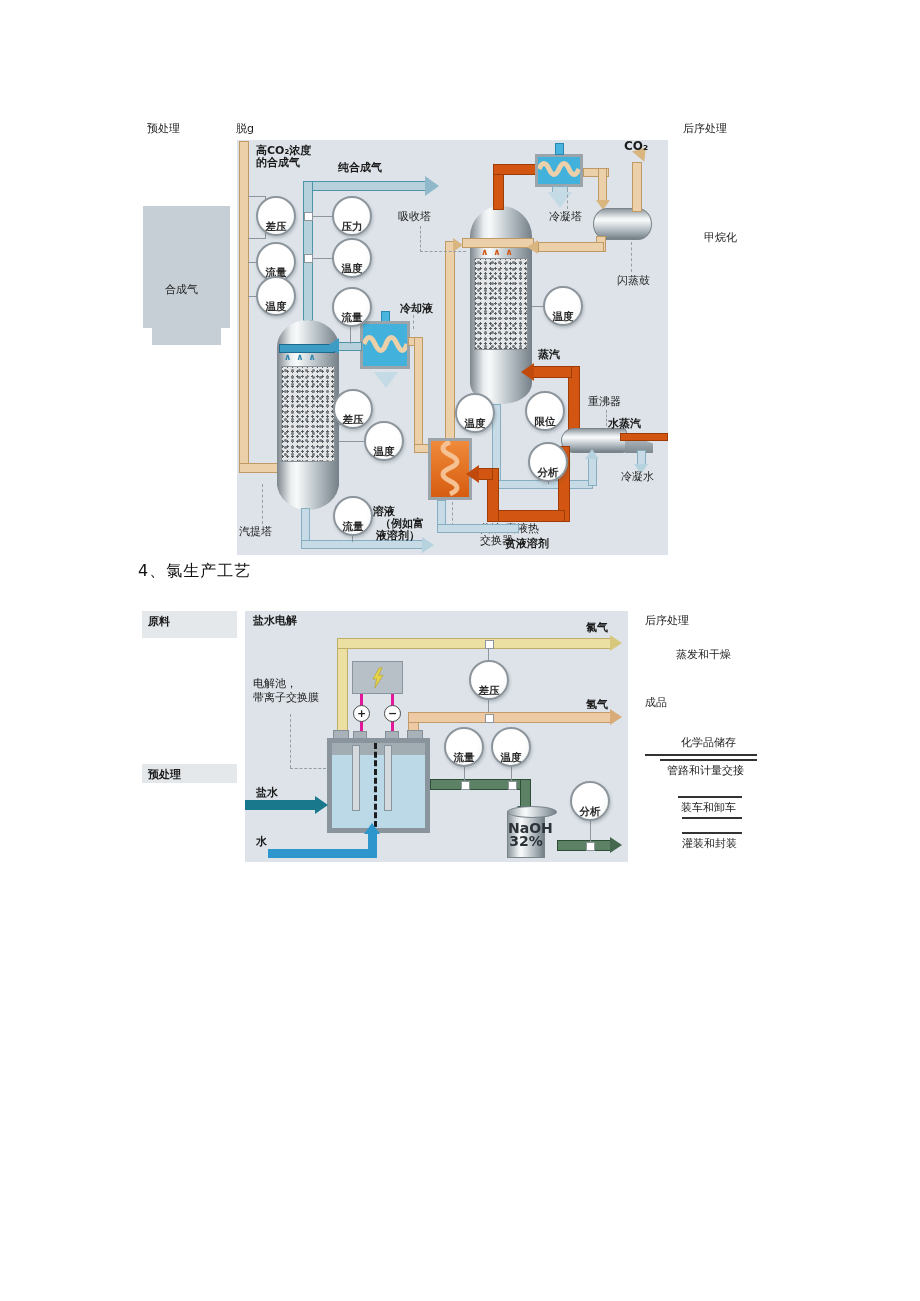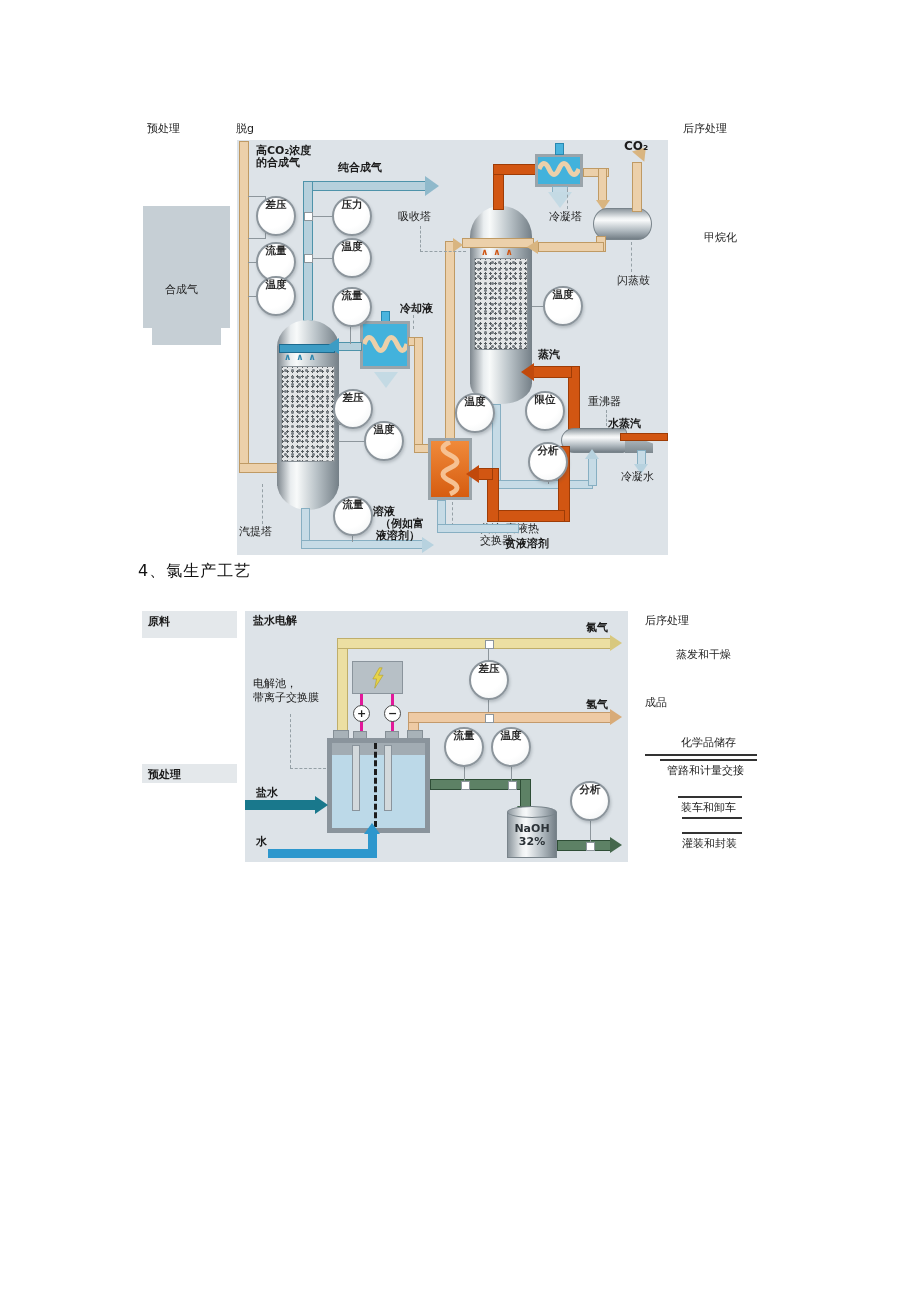--- a/index.html
+++ b/index.html
@@ -24,7 +24,7 @@
   .tri{position:absolute;width:0;height:0;}
   .sc{position:absolute;width:36px;height:36px;border:2px solid #8c959c;border-radius:50%;
       background:radial-gradient(circle at 35% 30%,#ffffff 55%,#eef1f2);
-      display:flex;align-items:flex-start;justify-content:center;
+      display:flex;align-items:flex-end;justify-content:center;
       font-size:10.5px;font-weight:bold;color:#2a2a2a;box-shadow:1px 2px 3px rgba(60,70,80,.25);}
   .tc{position:absolute;width:15px;height:15px;border:1.5px solid #4a4a4a;border-radius:50%;background:#fff;
       display:flex;align-items:center;justify-content:center;font-size:11px;font-weight:bold;color:#222;}

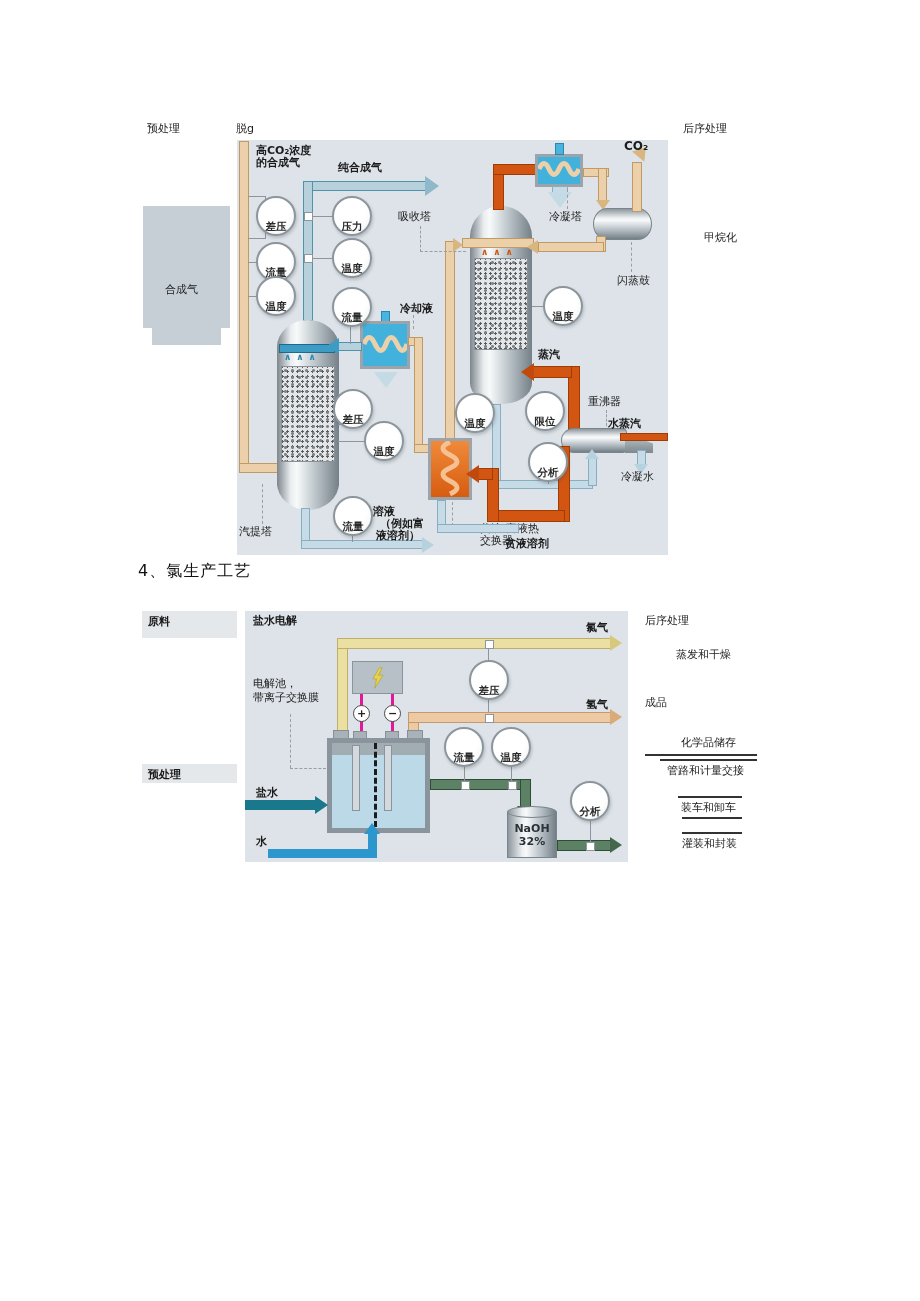--- a/index.html
+++ b/index.html
@@ -310,7 +310,7 @@
   <div class="ln" style="left:464px;top:765px;width:1px;height:16px;"></div>
   <div class="ln" style="left:511px;top:765px;width:1px;height:16px;"></div>
 
-  <div class="abs vcyl" style="left:507px;top:812px;width:50px;height:46px;border:1px solid #79848b;text-align:center;padding-top:9px;font-size:11px;font-weight:bold;line-height:13px;color:#2c3338;">
+  <div class="abs vcyl" style="left:507px;top:812px;width:38px;height:46px;border:1px solid #79848b;text-align:center;padding-top:9px;font-size:14px;font-weight:bold;line-height:13px;color:#2c3338;">
     <div>NaOH</div>
     <div>32%</div>
   </div>

